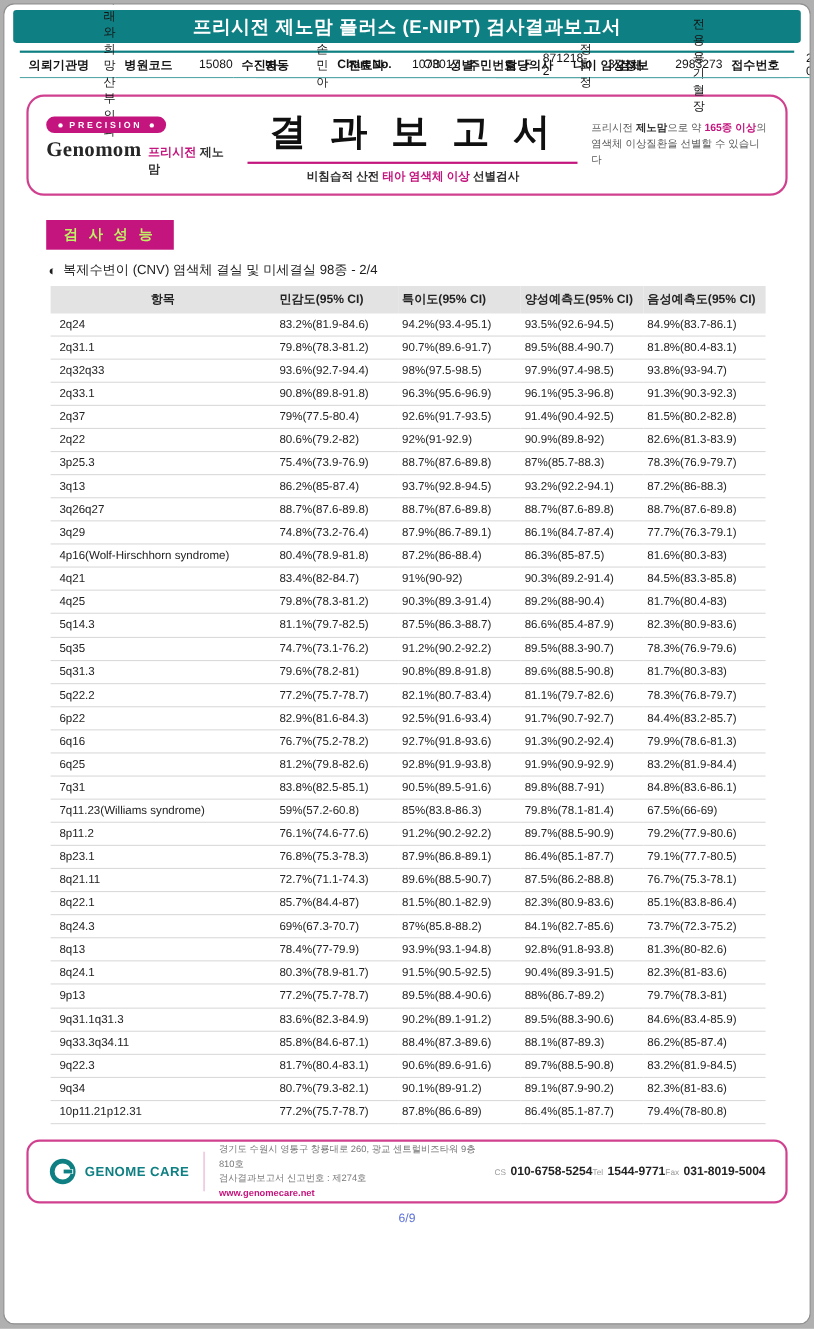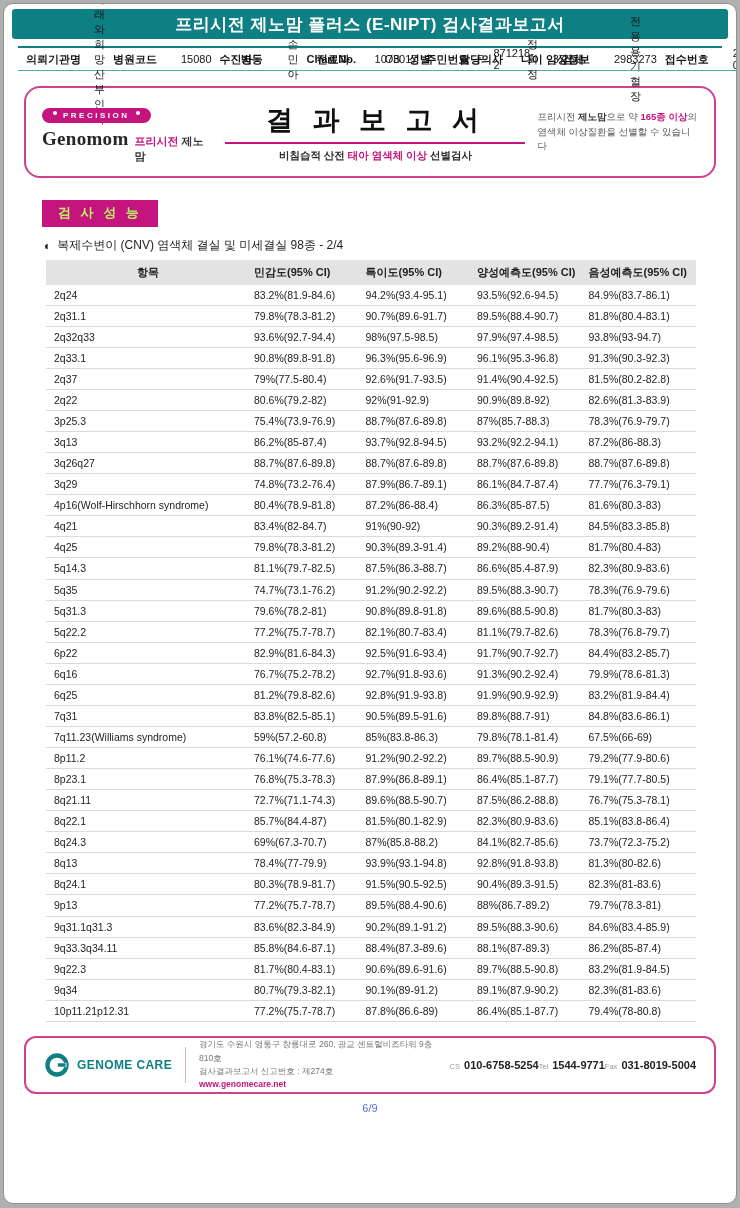--- a/index.html
+++ b/index.html
@@ -58,7 +58,7 @@
   }
   .logo-block { width: 188px; }
   .precision-badge {
-    display: inline-flex; gap: 6px;
+    display: inline-flex; align-items: center; gap: 6px;
     background: #c4147d; color: #fff;
     font-size: 8px; font-weight: bold; letter-spacing: 2.5px;
     padding: 3px 11px; border-radius: 10px;

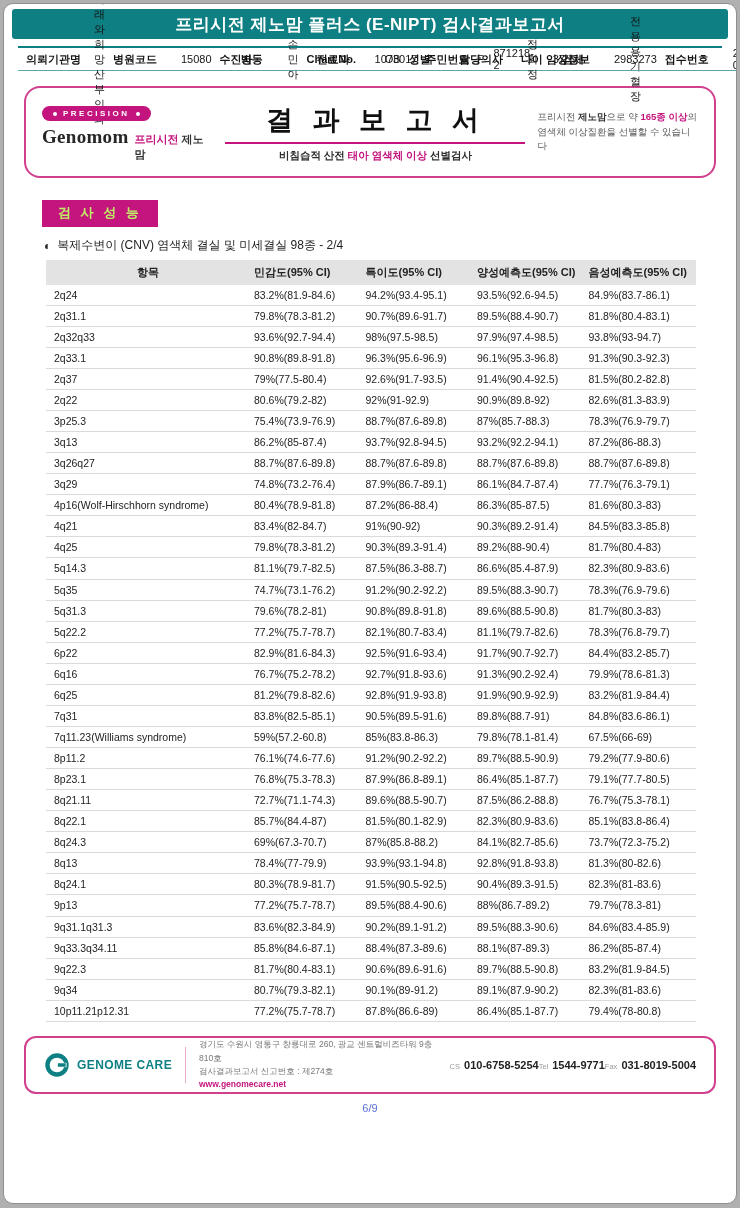--- a/index.html
+++ b/index.html
@@ -70,7 +70,7 @@
   .brand-kr .pink { color: #c4147d; }
   .brand-kr .dark { color: #333; margin-left: 3px; }
   .center-block { flex: 1; text-align: center; }
-  .big-title { font-size: 27px; font-weight: 800; letter-spacing: 6px; color: #101010; white-space: nowrap; }
+  .big-title { font-size: 34px; font-weight: 800; letter-spacing: 6px; color: #101010; white-space: nowrap; }
   .title-rule { height: 2px; background: #c4147d; margin: 4px auto 5px; width: 300px; }
   .subtitle { font-size: 10.5px; font-weight: bold; color: #2e2e2e; }
   .subtitle .accent { color: #c4147d; }

